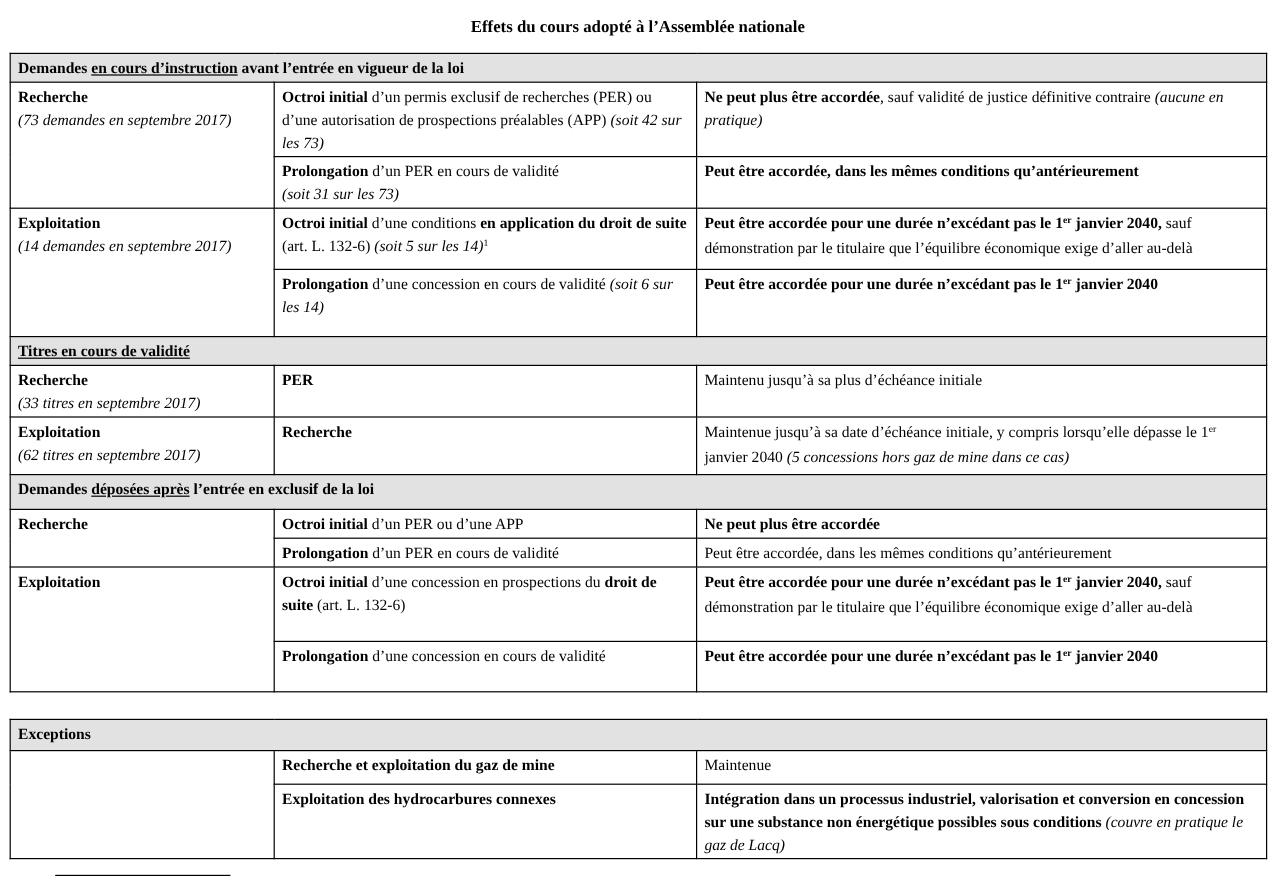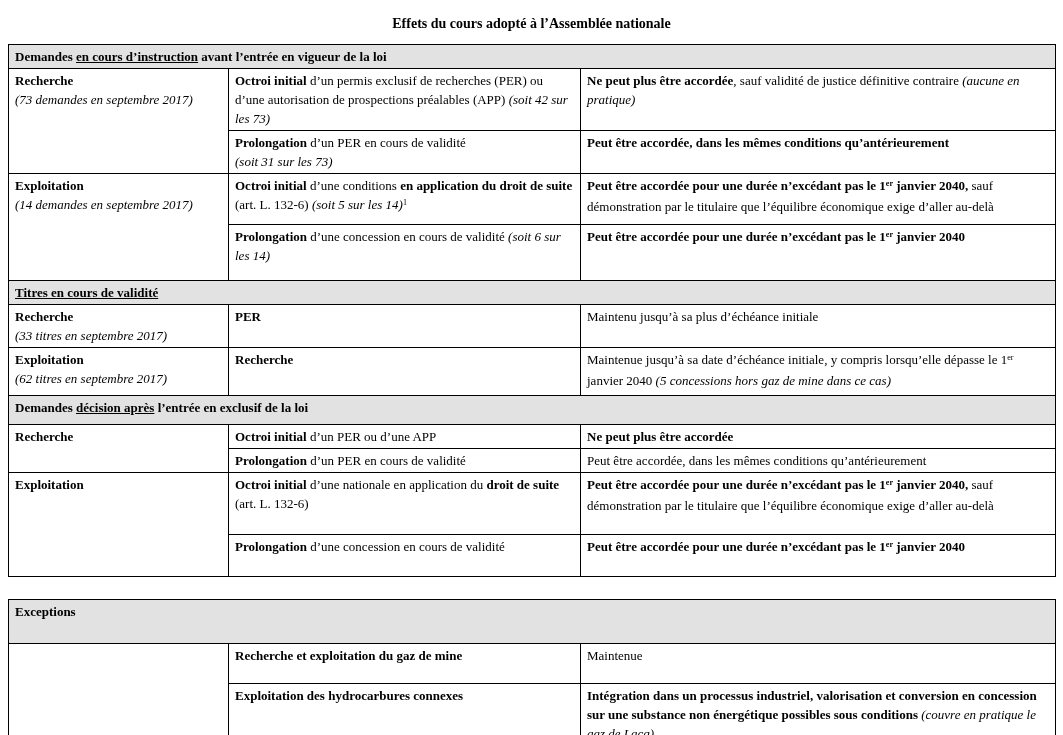--- a/index.html
+++ b/index.html
@@ -83,7 +83,7 @@
       <td><span>Maintenue jusqu’à sa date d’échéance initiale, y compris lorsqu’elle dépasse le 1</span><span class="sup">er</span><span> janvier 2040 </span><span class="i">(5 concessions hors gaz de mine dans ce cas)</span></td>
     </tr>
     <tr style="height:29px">
-      <td class="hdr" colspan="3"><span class="b">Demandes </span><span class="b u">décision après</span><span class="b"> l’entrée en exclusif de la loi</span></td>
+      <td class="hdr" colspan="3"><span class="b">Demandes </span><span class="b u">déposées après</span><span class="b"> l’entrée en exclusif de la loi</span></td>
     </tr>
     <tr style="height:21px">
       <td rowspan="2"><span class="b">Recherche</span></td>

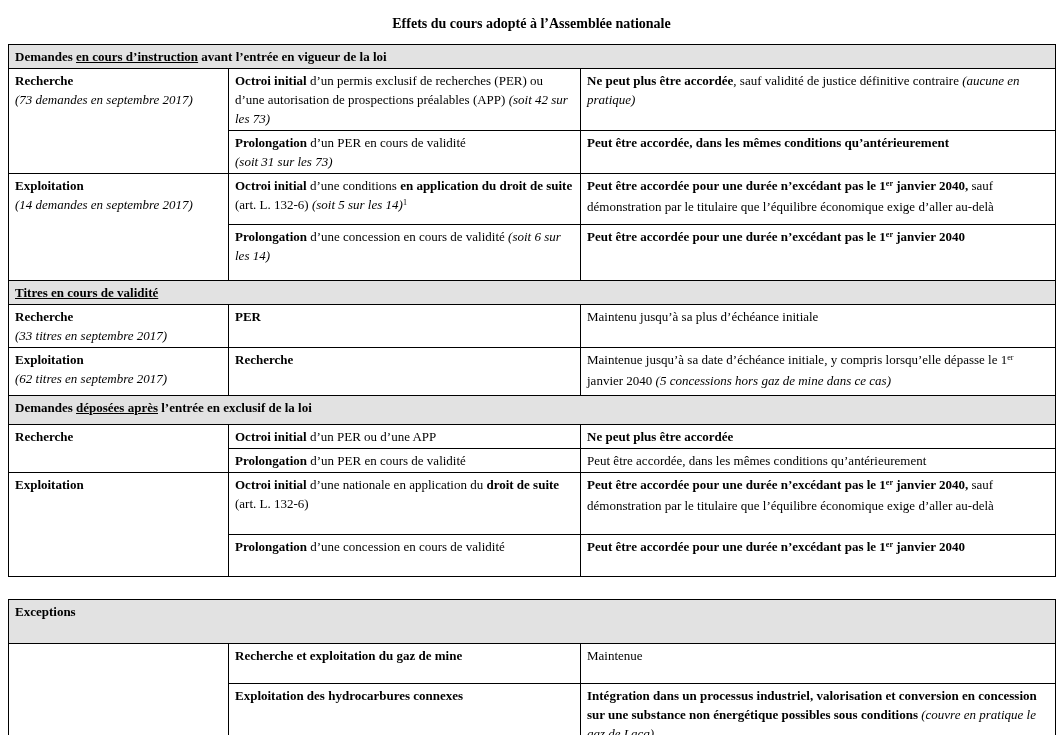--- a/index.html
+++ b/index.html
@@ -96,7 +96,7 @@
     </tr>
     <tr style="height:62px">
       <td rowspan="2"><span class="b">Exploitation</span></td>
-      <td><span class="b">Octroi initial</span><span> d’une nationale en application du </span><span class="b">droit de suite</span><span> (art. L. 132-6)</span></td>
+      <td><span class="b">Octroi initial</span><span> d’une concession en prospections du </span><span class="b">droit de suite</span><span> (art. L. 132-6)</span></td>
       <td><span class="b">Peut être accordée pour une durée n’excédant pas le 1</span><span class="b sup">er</span><span class="b"> janvier 2040,</span><span> sauf démonstration par le titulaire que l’équilibre économique exige d’aller au-delà</span></td>
     </tr>
     <tr style="height:42px">

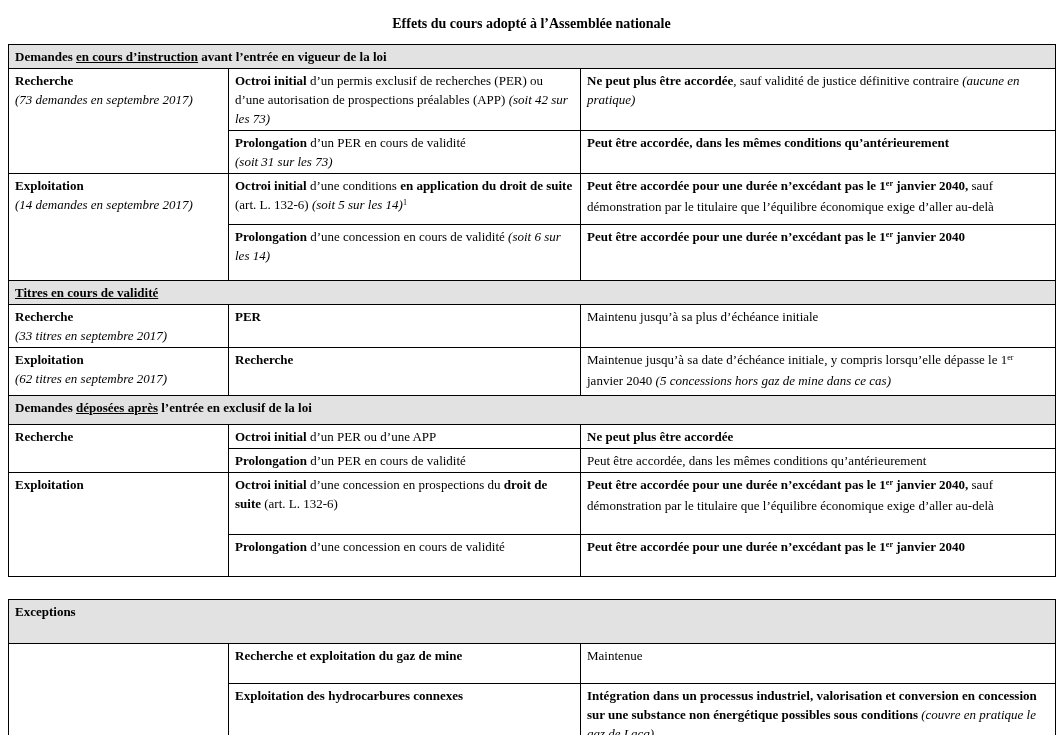--- a/index.html
+++ b/index.html
@@ -115,7 +115,7 @@
       <col style="width:475px">
   </colgroup>
   <tbody>
-    <tr style="height:44px">
+    <tr style="height:26px">
       <td class="hdr" colspan="3"><span class="b">Exceptions</span></td>
     </tr>
     <tr style="height:40px">

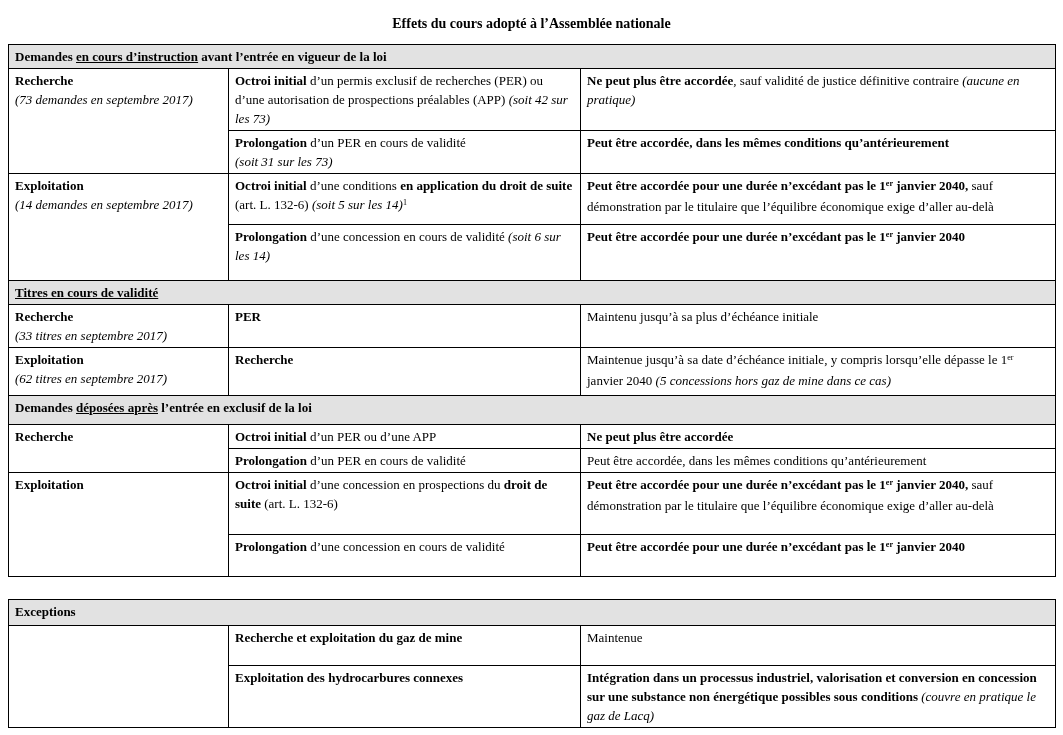--- a/index.html
+++ b/index.html
@@ -118,7 +118,7 @@
     <tr style="height:26px">
       <td class="hdr" colspan="3"><span class="b">Exceptions</span></td>
     </tr>
-    <tr style="height:40px">
+    <tr style="height:28px">
       <td rowspan="2"></td>
       <td><span class="b">Recherche et exploitation du gaz de mine</span></td>
       <td><span>Maintenue</span></td>

